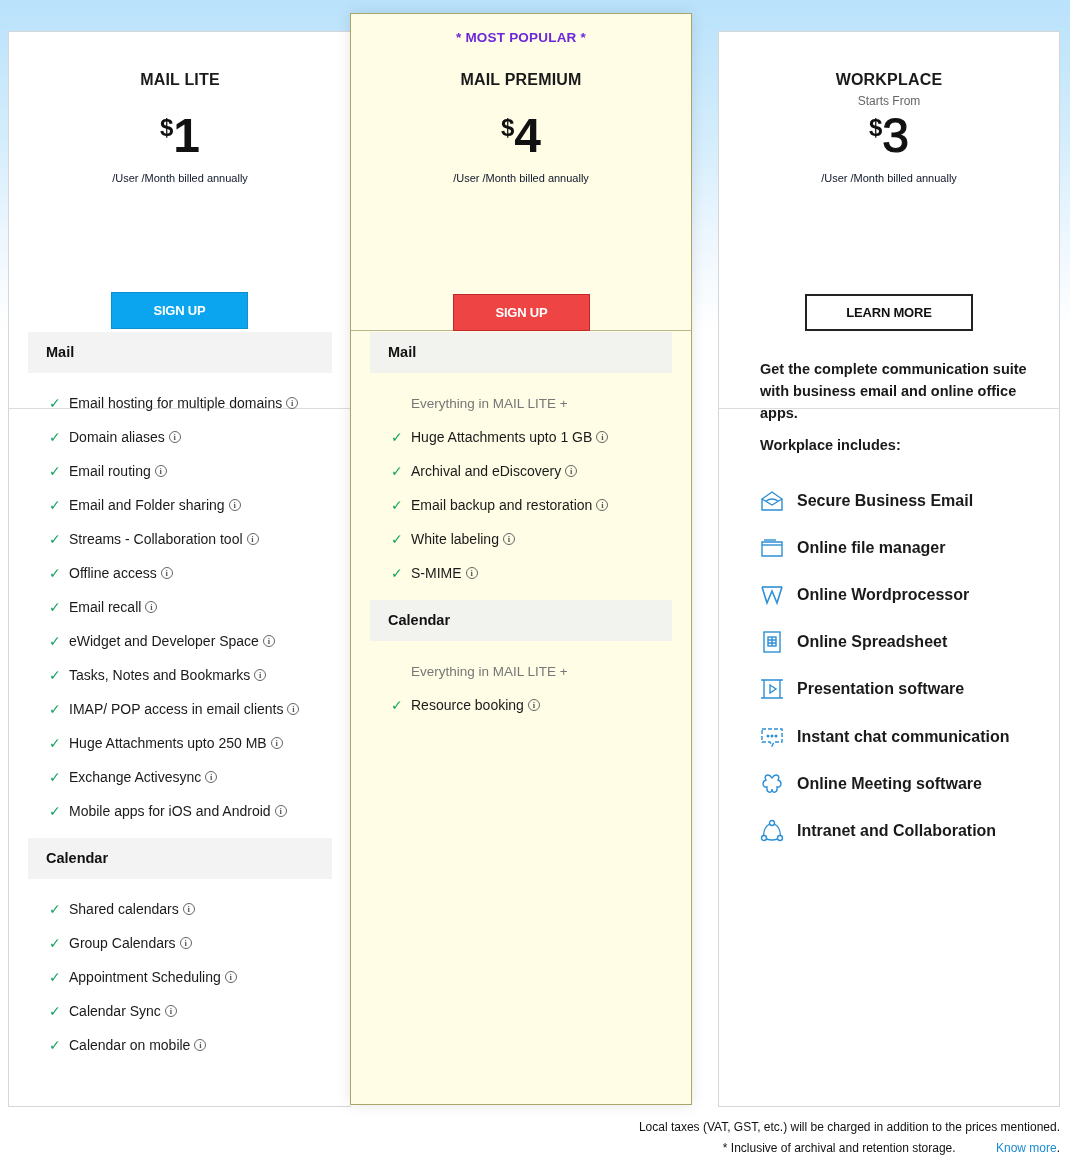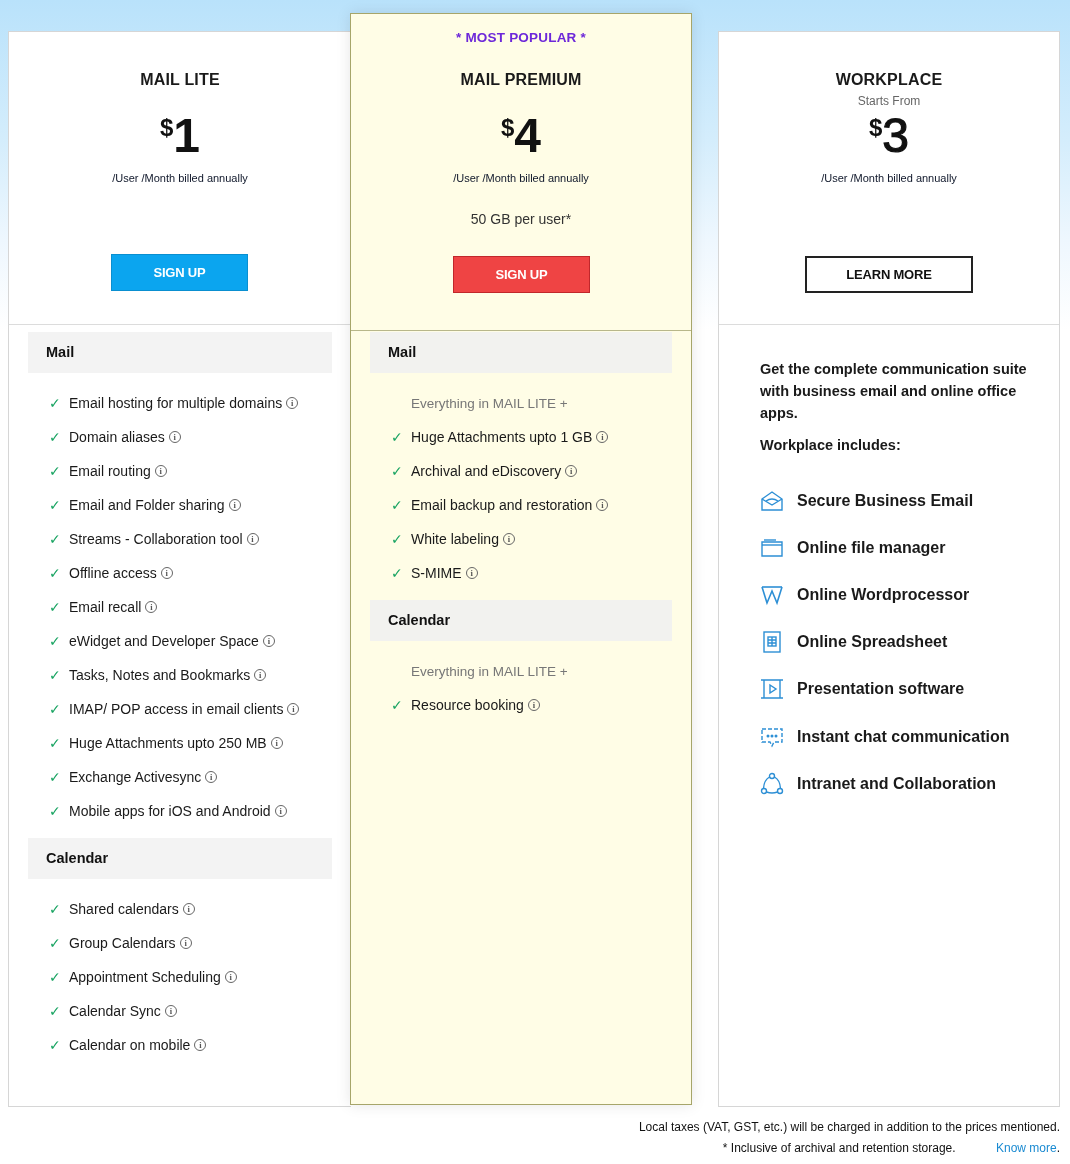--- a/index.html
+++ b/index.html
@@ -24,7 +24,7 @@
     z-index: 2;
   }
   .head { position: absolute; left: 0; right: 0; top: 0; text-align: center; }
-  .card.lite .head, .card.work .head { height: 293px; border-bottom: 1px solid #dcdcdc; }
+  .card.lite .head, .card.work .head { height: 377px; border-bottom: 1px solid #dcdcdc; }
   .card.prem .head { height: 317px; border-bottom: 1px solid #b8b78a; }
   .popular { position: absolute; left: 0; right: 0; top: 16px; color: #6d28d9; font-weight: bold; font-size: 13.5px; letter-spacing: 0.2px; }
   .plan-name { position: absolute; left: 0; right: 0; top: 39px; font-size: 16px; font-weight: bold; letter-spacing: 0.2px; color: #1a1a1a; }

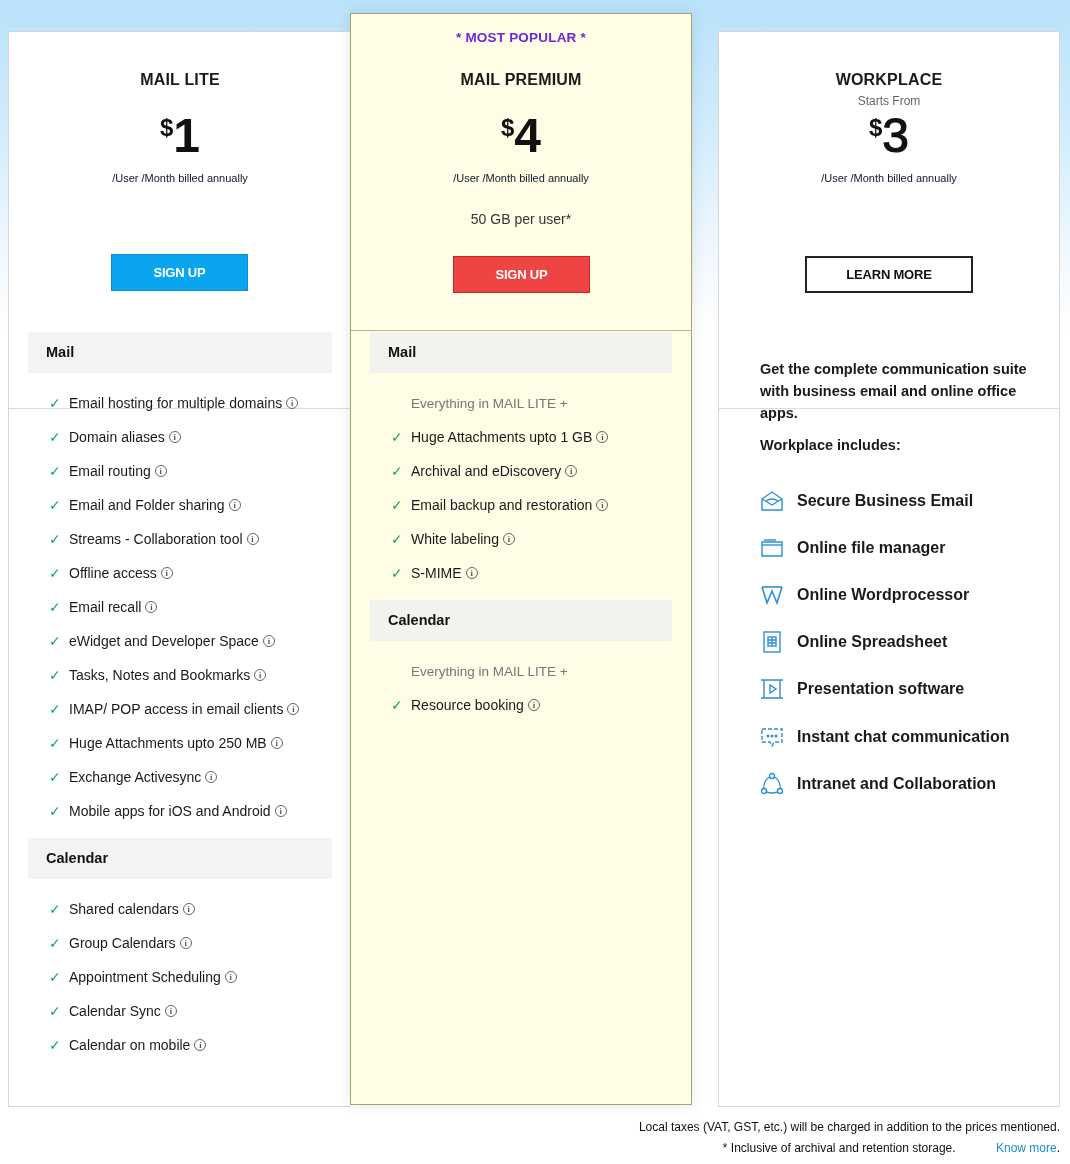--- a/index.html
+++ b/index.html
@@ -180,7 +180,6 @@
     <div class="plan-name">MAIL PREMIUM</div>
     <div class="price"><span class="cur">$</span><span class="amt">4</span></div>
     <div class="billing">/User /Month billed annually</div>
-    <div class="storage">50 GB per user*</div>
     <div class="btn red">SIGN UP</div>
   </div>
   <div class="body">

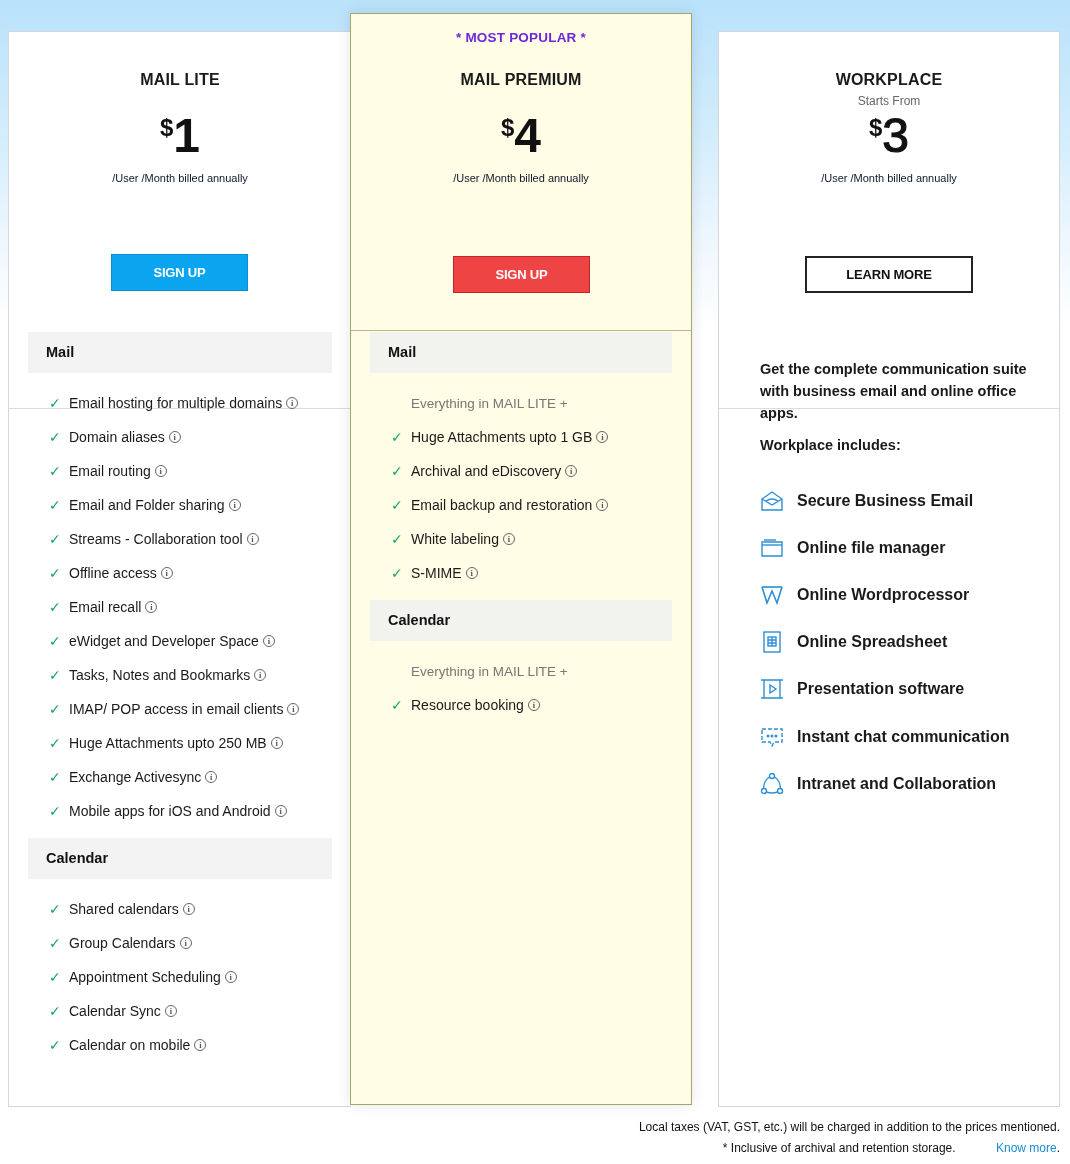--- a/index.html
+++ b/index.html
@@ -41,7 +41,7 @@
   .tab { flex: 1; font-size: 14px; line-height: 24px; color: #333; cursor: pointer; }
   .tab.active { color: #1a8ad1; font-weight: bold; border-bottom: 2px solid #1a8ad1; }
   .storage { position: absolute; left: 0; right: 0; top: 197px; font-size: 14px; color: #333; }
-  .btn { position: absolute; height: 37px; font-size: 13px; font-weight: bold; letter-spacing: -0.2px; display: flex; align-items: center; justify-content: center; cursor: pointer; }
+  .btn { position: absolute; height: 37px; font-size: 13px; font-weight: bold; letter-spacing: -0.2px; display: flex; align-items: center; justify-content: center; cursor: pointer; margin-top: 38px; }
   .btn.blue { left: 102px; top: 222px; width: 137px; background: #0ba5ef; color: #fff; border: 1px solid #0a8fd0; }
   .btn.red { left: 102px; top: 242px; width: 137px; background: #ef4444; color: #fff; border: 1px solid #c0272b; }
   .btn.outline { left: 86px; top: 224px; width: 168px; background: #fff; color: #111; border: 2px solid #222; }

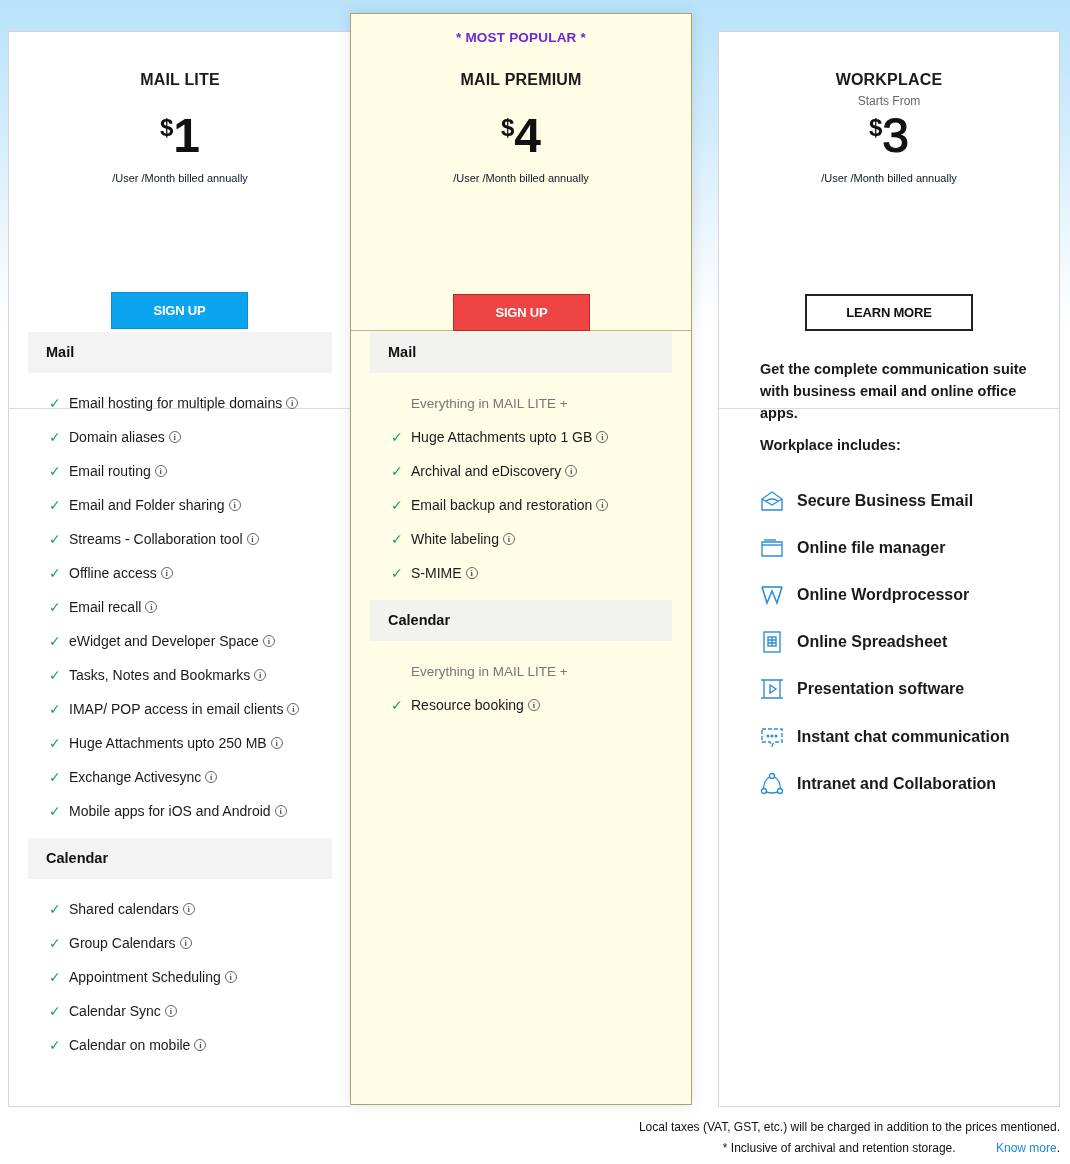--- a/index.html
+++ b/index.html
@@ -286,6 +286,12 @@
       </div>
       <div class="app">
         <svg viewBox="0 0 24 24" fill="none" stroke="#2d8fd5" stroke-width="1.4">
+            <path d="M12 6 C9 1 3 3 6 8 C1 10 3 16 7 15 C6 21 12 22 12 17 C12 22 18 21 17 15 C21 16 23 10 18 8 C21 3 15 1 12 6 Z"></path>
+          </svg>
+        <span>Online Meeting software</span>
+      </div>
+      <div class="app">
+        <svg viewBox="0 0 24 24" fill="none" stroke="#2d8fd5" stroke-width="1.4">
             <circle cx="12" cy="4" r="2.5"></circle>
             <circle cx="4" cy="19" r="2.5"></circle>
             <circle cx="20" cy="19" r="2.5"></circle>

